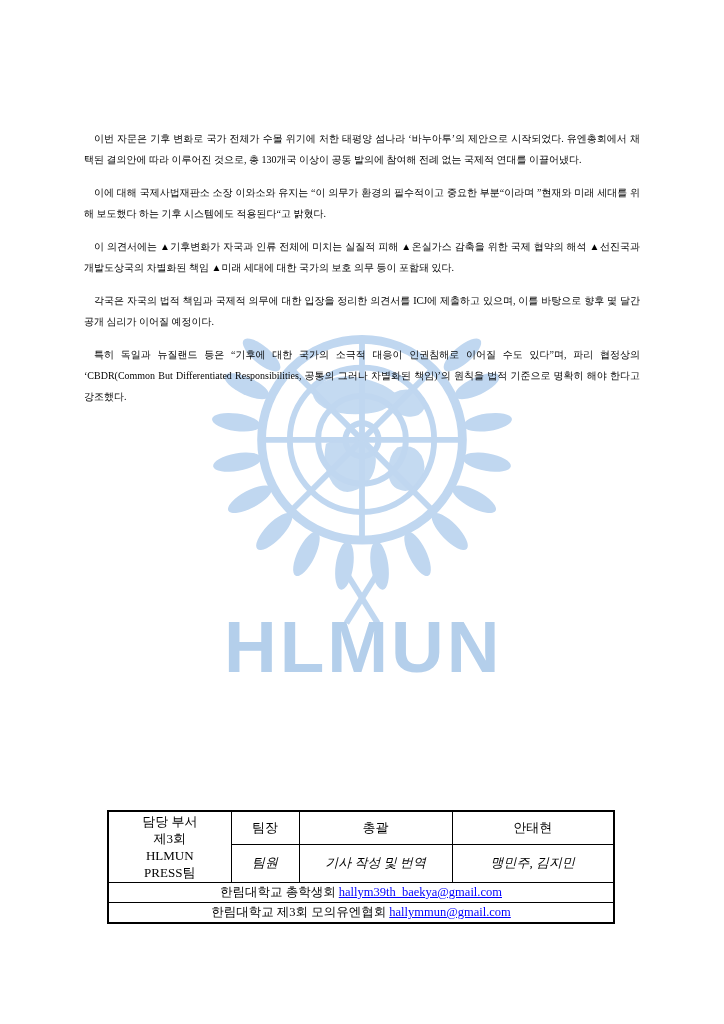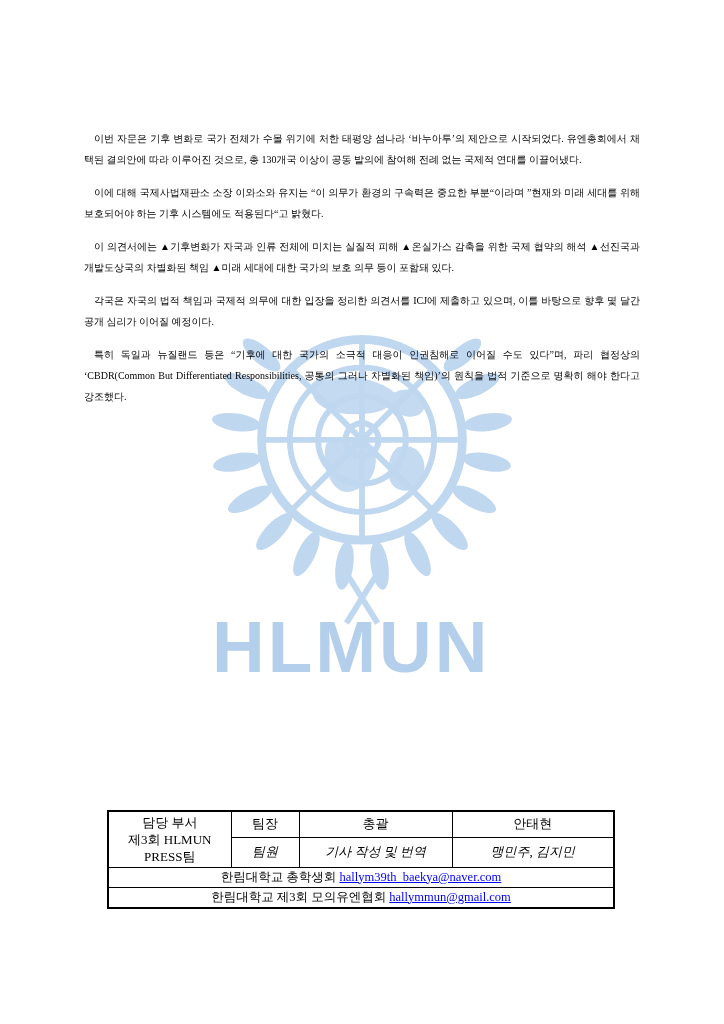--- a/index.html
+++ b/index.html
@@ -106,7 +106,7 @@
 
   <div class="article">
     <p>이번 자문은 기후 변화로 국가 전체가 수몰 위기에 처한 태평양 섬나라 ‘바누아투’의 제안으로 시작되었다. 유엔총회에서 채택된 결의안에 따라 이루어진 것으로, 총 130개국 이상이 공동 발의에 참여해 전례 없는 국제적 연대를 이끌어냈다.</p>
-    <p>이에 대해 국제사법재판소 소장 이와소와 유지는 “이 의무가 환경의 구속력은 중요한 부분“이라며 ”현재와 미래 세대를 위해 보호되어야 하는 기후 시스템에도 적용된다“고 밝혔다.</p>
+    <p>이에 대해 국제사법재판소 소장 이와소와 유지는 “이 의무가 환경의 필수적이고 중요한 부분“이라며 ”현재와 미래 세대를 위해 보도했다 하는 기후 시스템에도 적용된다“고 밝혔다.</p>
     <p>이 의견서에는 ▲기후변화가 자국과 인류 전체에 미치는 실질적 피해 ▲온실가스 감축을 위한 국제 협약의 해석 ▲선진국과 개발도상국의 차별화된 책임 ▲미래 세대에 대한 국가의 보호 의무 등이 포함돼 있다.</p>
     <p>각국은 자국의 법적 책임과 국제적 의무에 대한 입장을 정리한 의견서를 ICJ에 제출하고 있으며, 이를 바탕으로 향후 몇 달간 공개 심리가 이어질 예정이다.</p>
     <p>특히 독일과 뉴질랜드 등은 “기후에 대한 국가의 소극적 대응이 인권침해로 이어질 수도 있다”며, 파리 협정상의 ‘CBDR(Common But Differentiated Responsibilities, 공통의 그러나 차별화된 책임)’의 원칙을 법적 기준으로 명확히 해야 한다고 강조했다.</p>

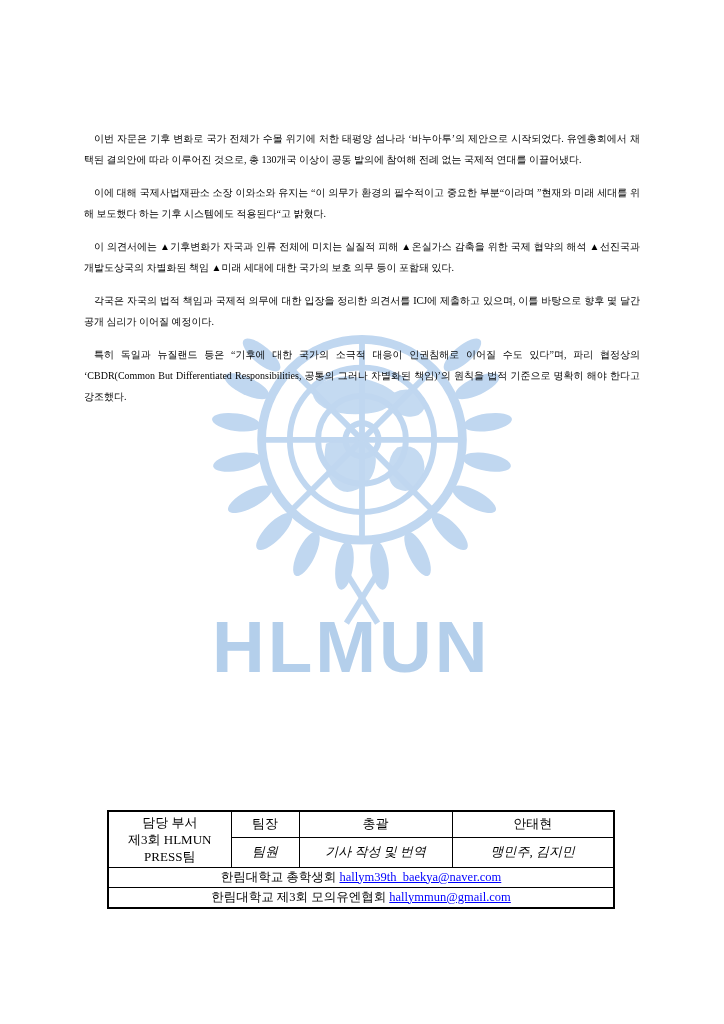--- a/index.html
+++ b/index.html
@@ -20,7 +20,7 @@
     z-index:0;color:var(--emblem-color);
   }
   .watermark-text{
-    position:absolute;left:212px;top:610px;z-index:0;
+    position:absolute;left:224px;top:610px;z-index:0;
     font-family:"Liberation Sans","DejaVu Sans",sans-serif;
     font-weight:bold;font-size:73px;line-height:1;letter-spacing:3px;
     color:var(--wm-text-color);white-space:nowrap;

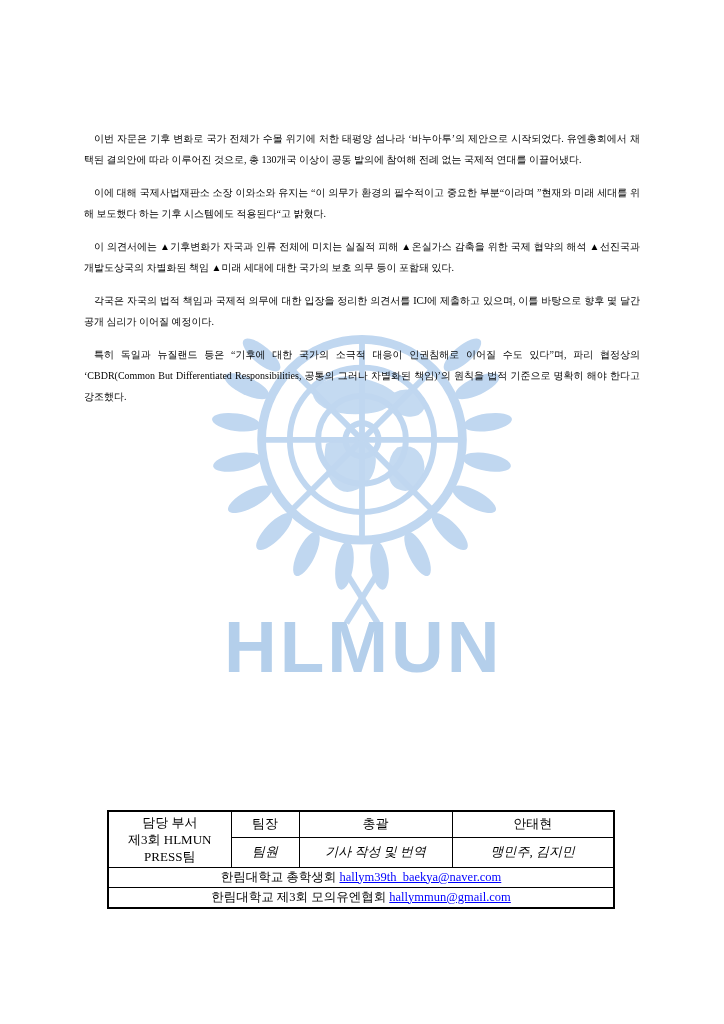--- a/index.html
+++ b/index.html
@@ -39,7 +39,7 @@
   }
   .contact-table td{
     border:1px solid #000;text-align:center;vertical-align:middle;
-    padding:1px 5px;
+    padding:1px 20px;
   }
   .row-team-1 td{height:26px;}
   .row-team-2 td{height:30px;font-style:italic;}

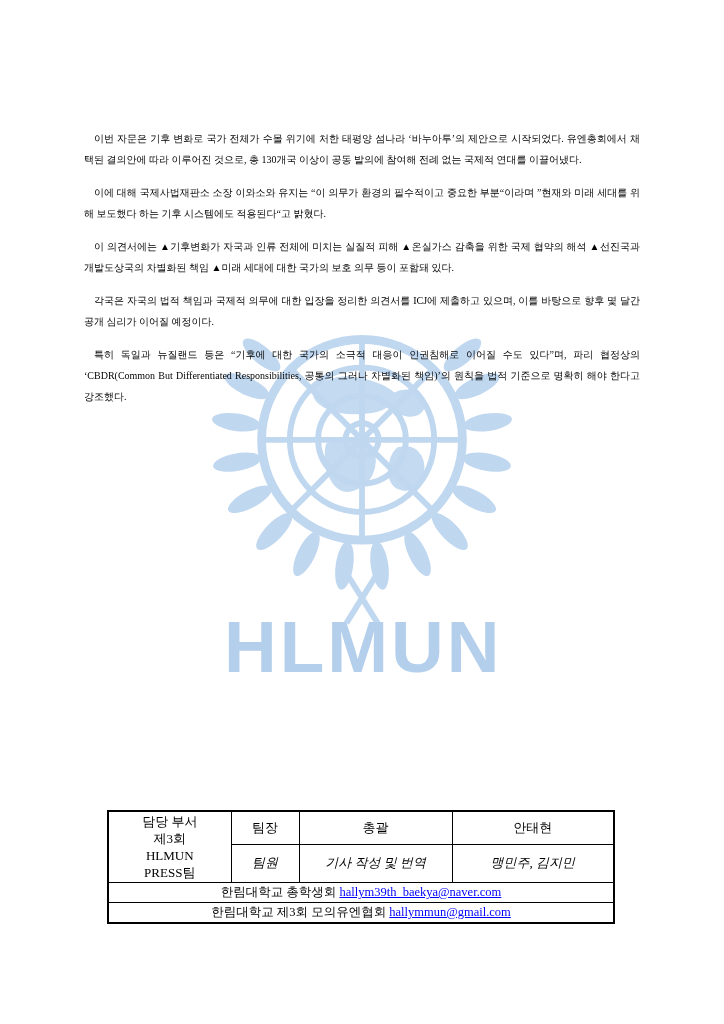--- a/index.html
+++ b/index.html
@@ -138,7 +138,7 @@
       <tr>
         <td class="contact-cell" colspan="4">
           <span>한림대학교 총학생회</span>
-          <a class="email-link" href="#">hallym39th_baekya@naver.com</a>
+          <a class="email-link" href="#">hallym39th_baekya@gmail.com</a>
         </td>
       </tr>
       <tr>

